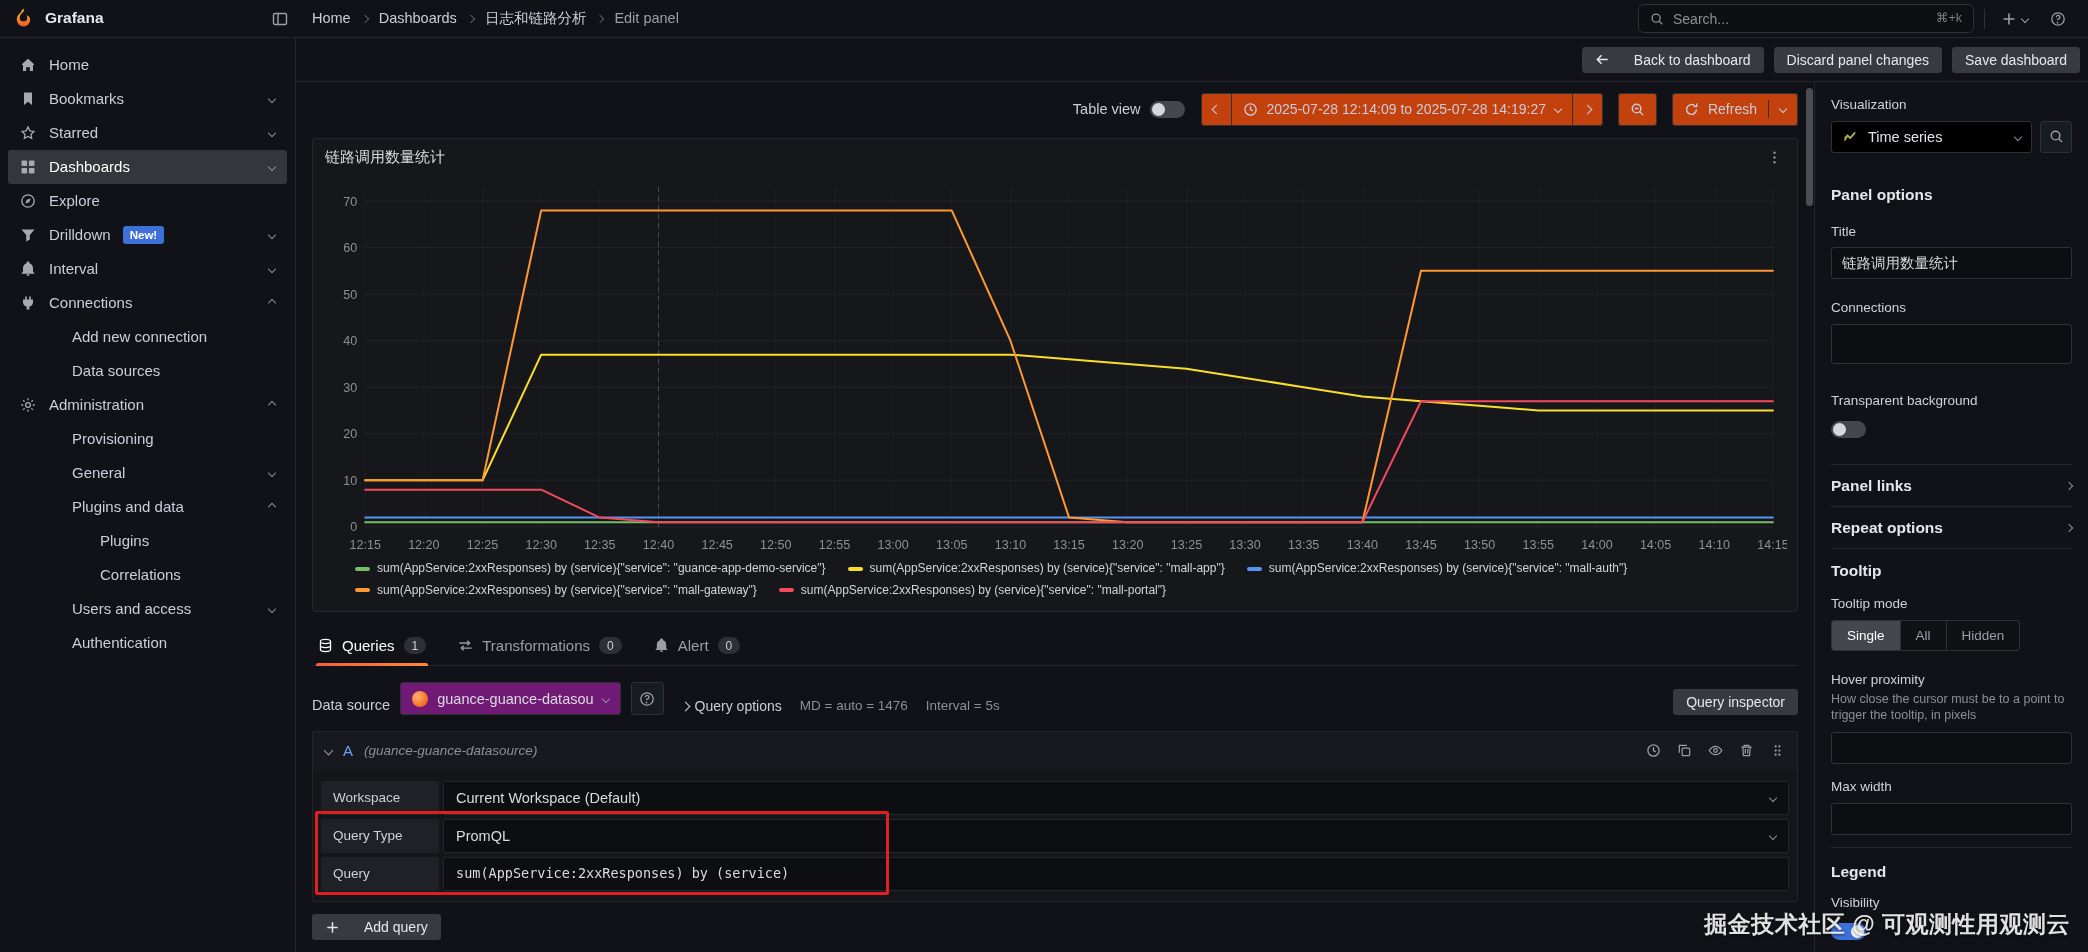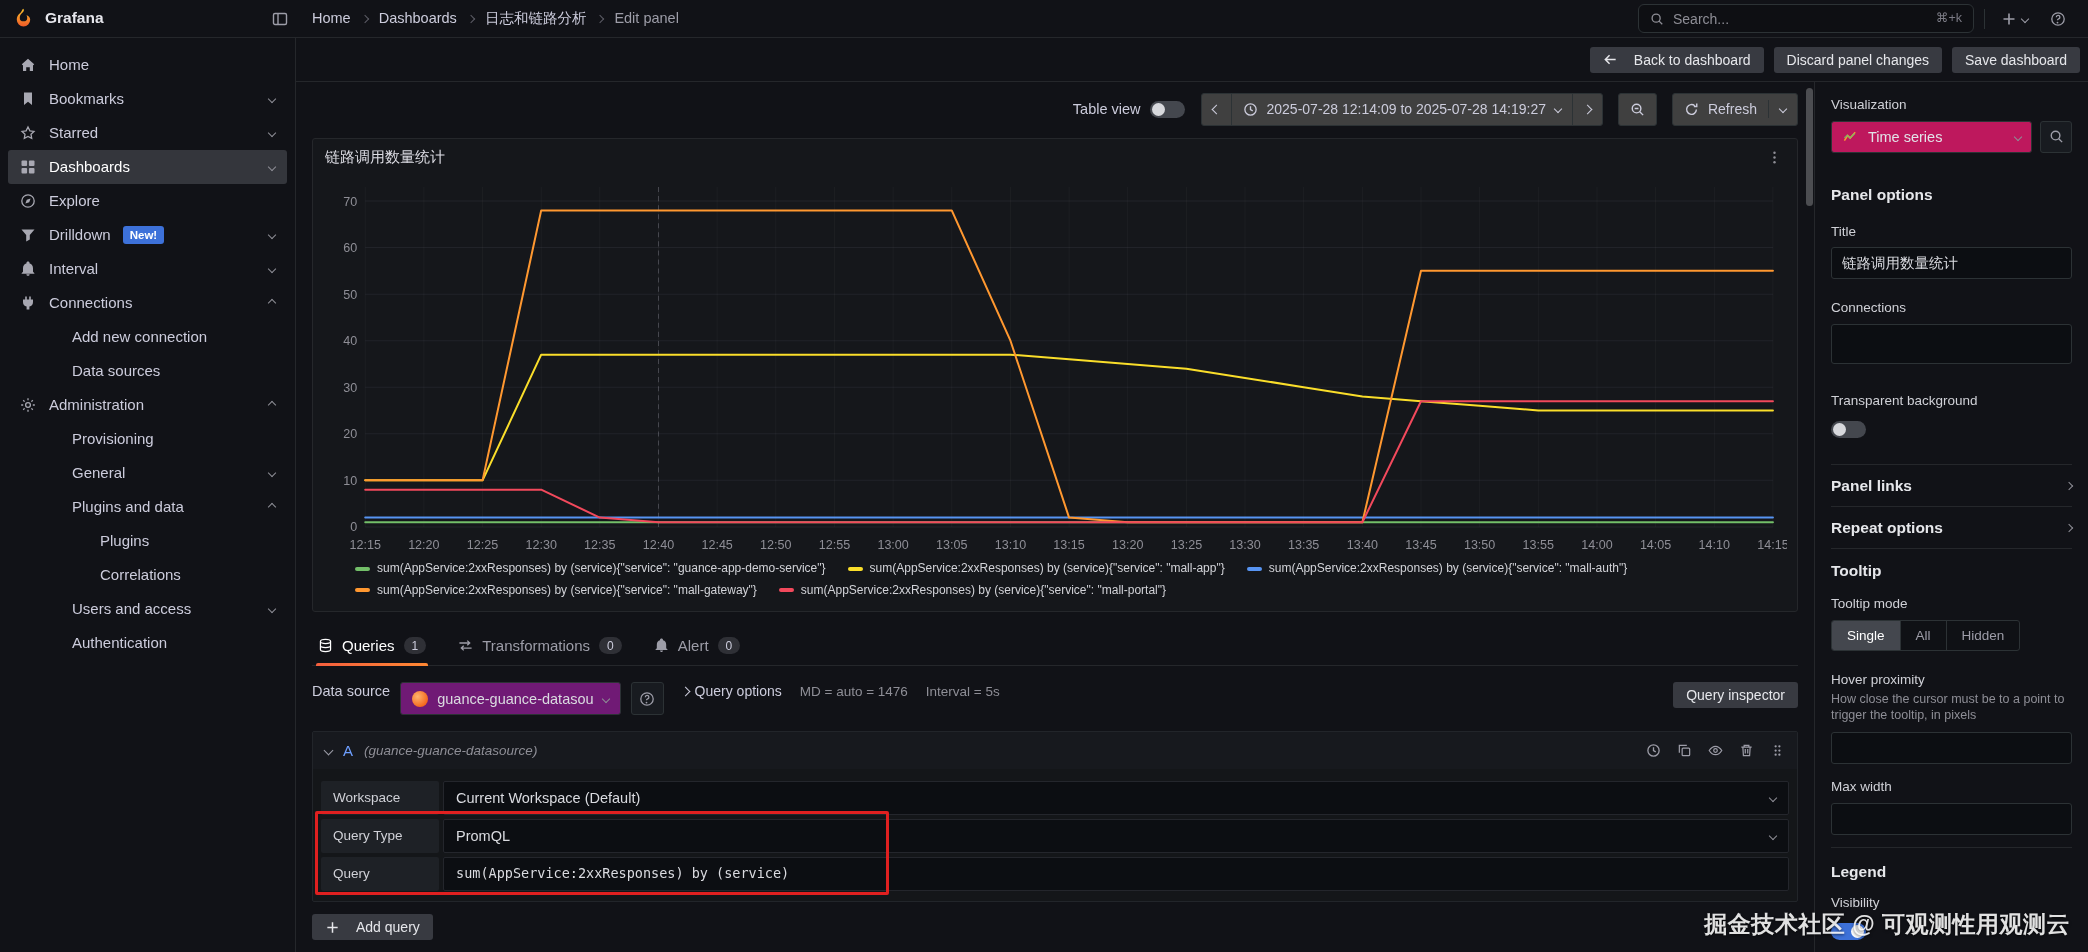--- a/index.html
+++ b/index.html
@@ -59,7 +59,7 @@
   .right-region { flex:1; display:flex; flex-direction:column; min-width:0; }
   .toolbar2 { height:44px; flex:none; display:flex; align-items:center; justify-content:flex-end; gap:10px;
               padding:0 8px 0 0; border-bottom:1px solid #25272b; overflow:hidden; }
-  .btn { height:26px; display:inline-flex; align-items:center; gap:16px; padding:0 13px; border-radius:3px;
+  .btn { height:26px; display:inline-flex; align-items:center; gap:24px; padding:0 13px; border-radius:3px;
          border:none; background:#383a41; color:#e6e7eb; font-size:14px; white-space:nowrap; }
   .btn svg { width:15px; height:15px; }
   .content-row { flex:1; display:flex; min-height:0; }

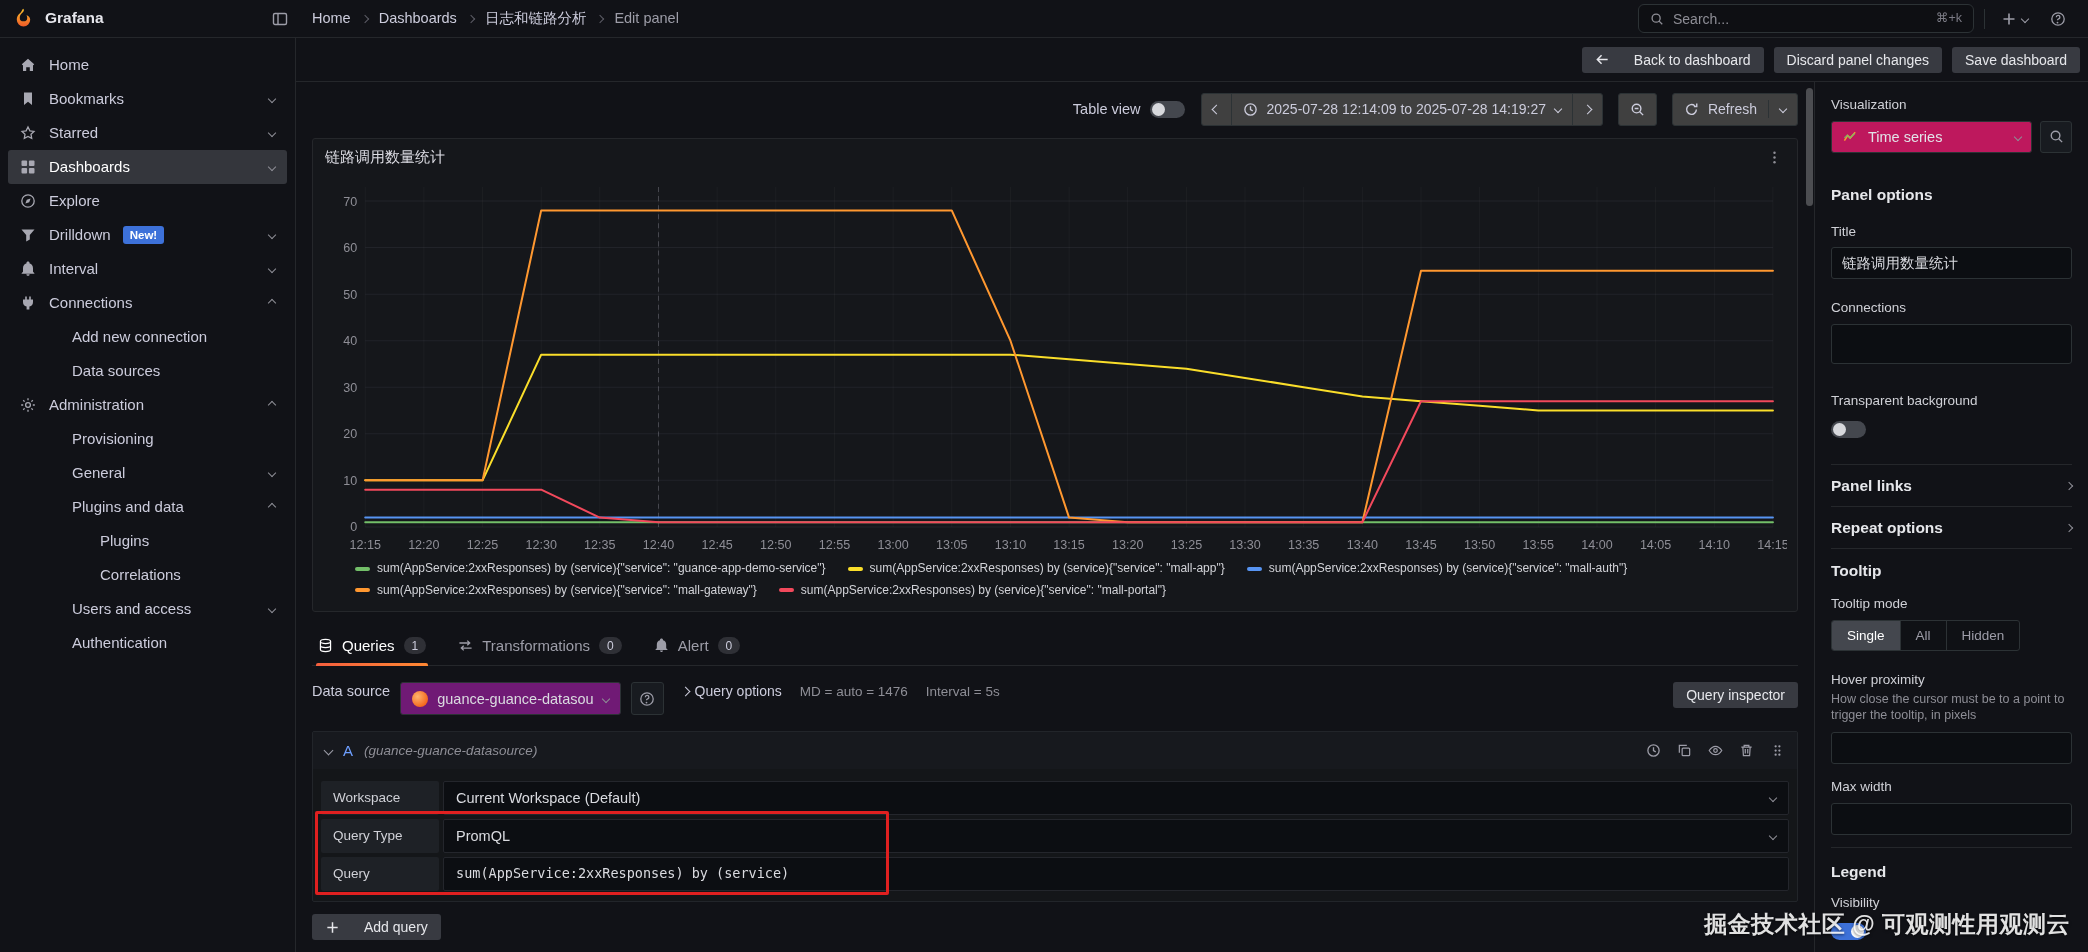--- a/index.html
+++ b/index.html
@@ -75,7 +75,7 @@
   .switch.on { background:#3d71d9; }
   .switch.on .knob { left:auto; right:2px; background:#fff; }
   .ctrl-group { display:flex; }
-  .cbtn { height:33px; background:#404040; border:1px solid #2c3235; color:#ccccdc; display:inline-flex;
+  .cbtn { height:33px; background:#c2410c; border:1px solid #2c3235; color:#ccccdc; display:inline-flex;
           align-items:center; gap:9px; padding:0 11px; font-size:14px; margin-left:-1px; }
   .cbtn:first-child { margin-left:0; border-radius:3px 0 0 3px; }
   .cbtn:last-child { border-radius:0 3px 3px 0; }

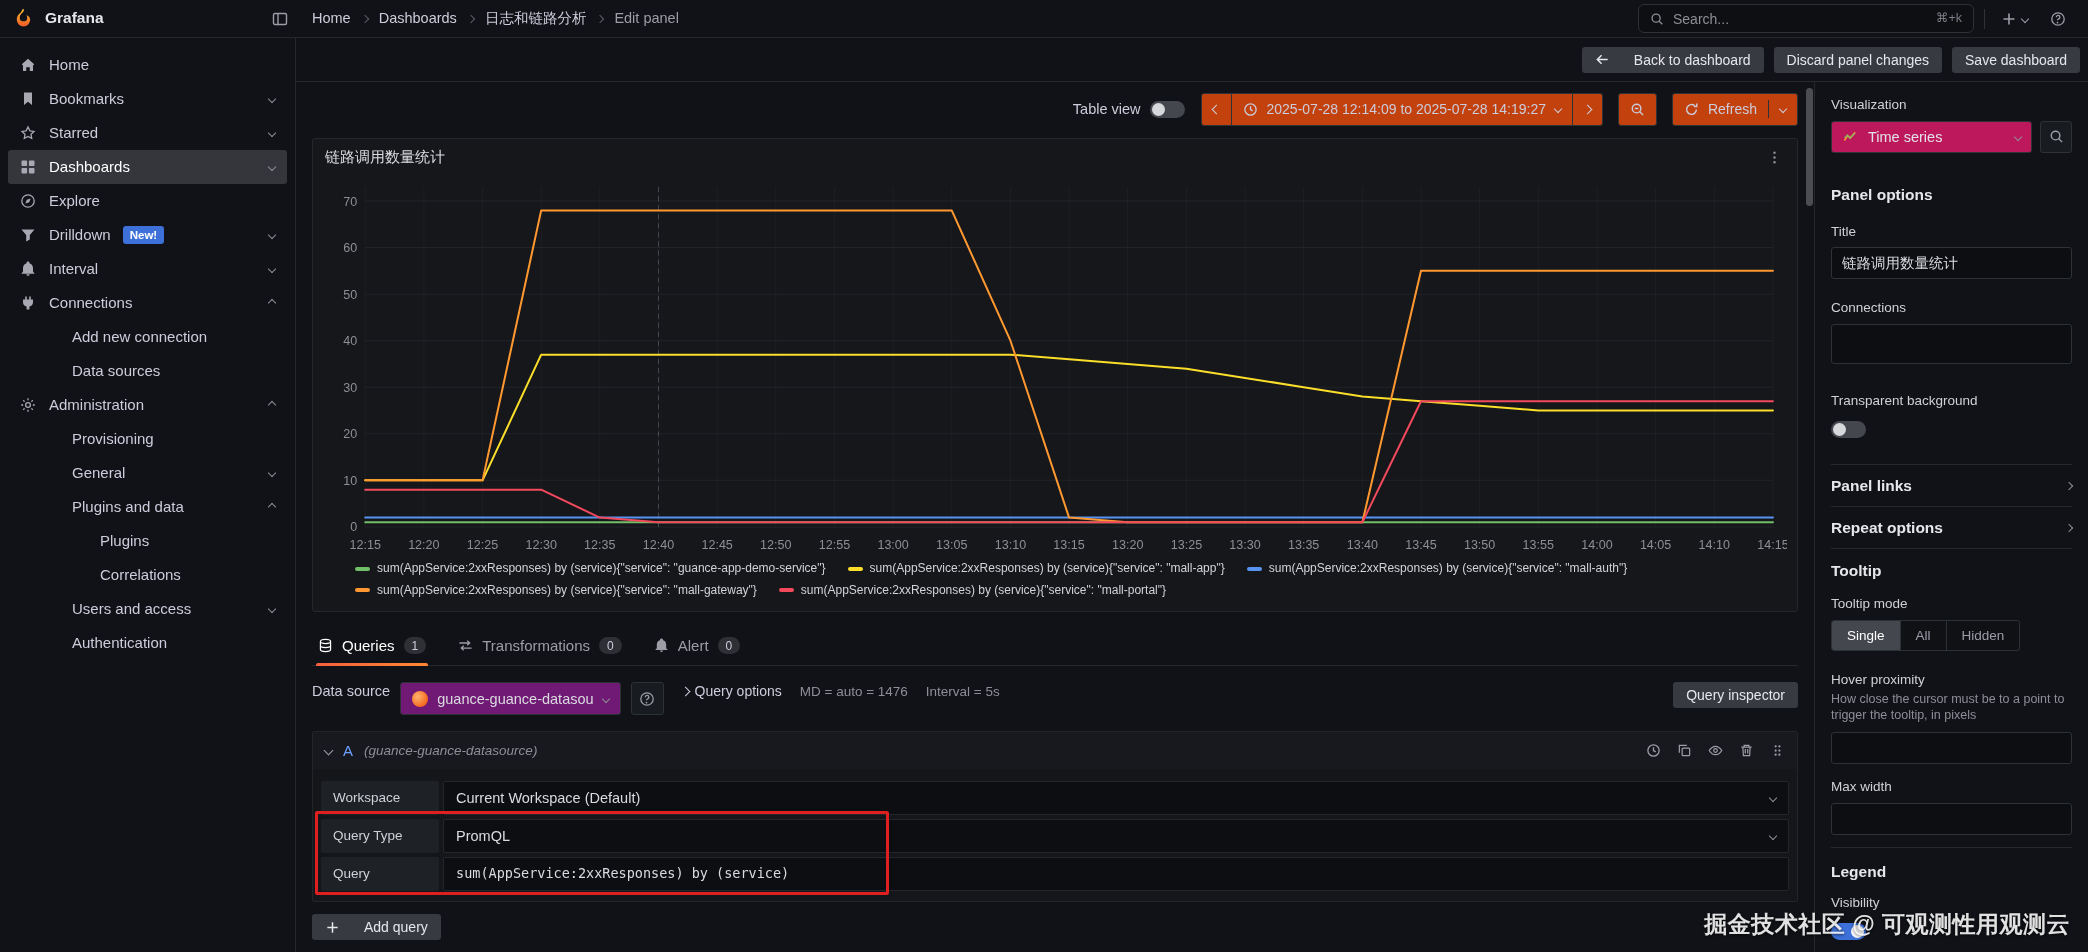--- a/index.html
+++ b/index.html
@@ -149,7 +149,7 @@
              flex-direction:column; overflow:hidden; }
   .opt-label { font-size:13.5px; color:#d0d1d7; font-weight:500; margin-bottom:7px; display:block; }
   .viz-row { display:flex; gap:8px; }
-  .viz-picker { flex:1; height:32px; border:1px solid #2c3235; background:#be185d; border-radius:3px;
+  .viz-picker { flex:1; height:32px; border:1px solid #2c3235; background:#000000; border-radius:3px;
                 display:flex; align-items:center; gap:9px; padding:0 10px; font-size:14.5px; color:#e2e3e8; }
   .viz-picker .chev { margin-left:auto; color:#8e8e96; }
   .viz-picker svg.spark { width:17px; height:15px; flex:none; }

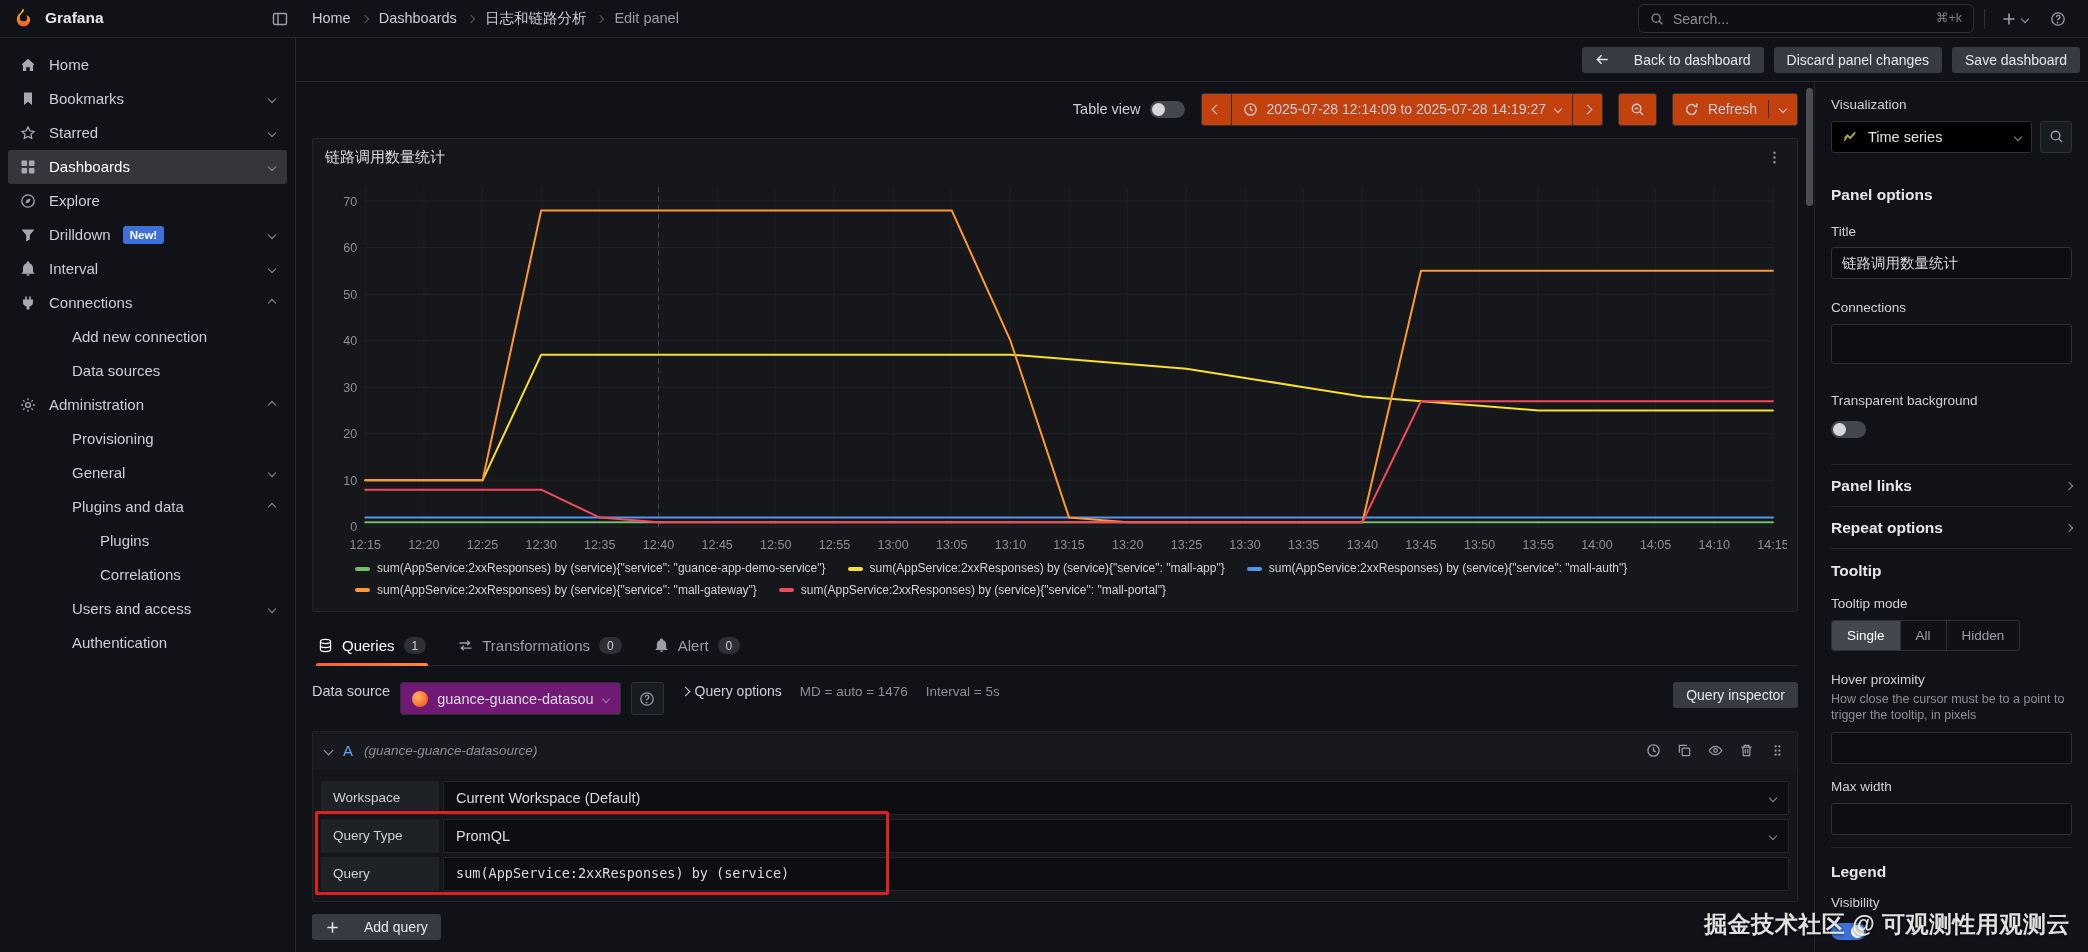--- a/index.html
+++ b/index.html
@@ -109,7 +109,7 @@
 
   
   .qsection { padding-top:16px; }
-  .ds-row { display:flex; align-items:flex-start; gap:10px; }
+  .ds-row { display:flex; align-items:flex-end; gap:10px; }
   .ds-label { font-size:14.5px; color:#ccccdc; }
   .ds-picker { height:33px; display:inline-flex; align-items:center; gap:9px; padding:0 11px; background:#701a75;
                border:1px solid #2c3235; border-radius:3px; font-size:14.5px; color:#dadbe0; min-width:218px; }

